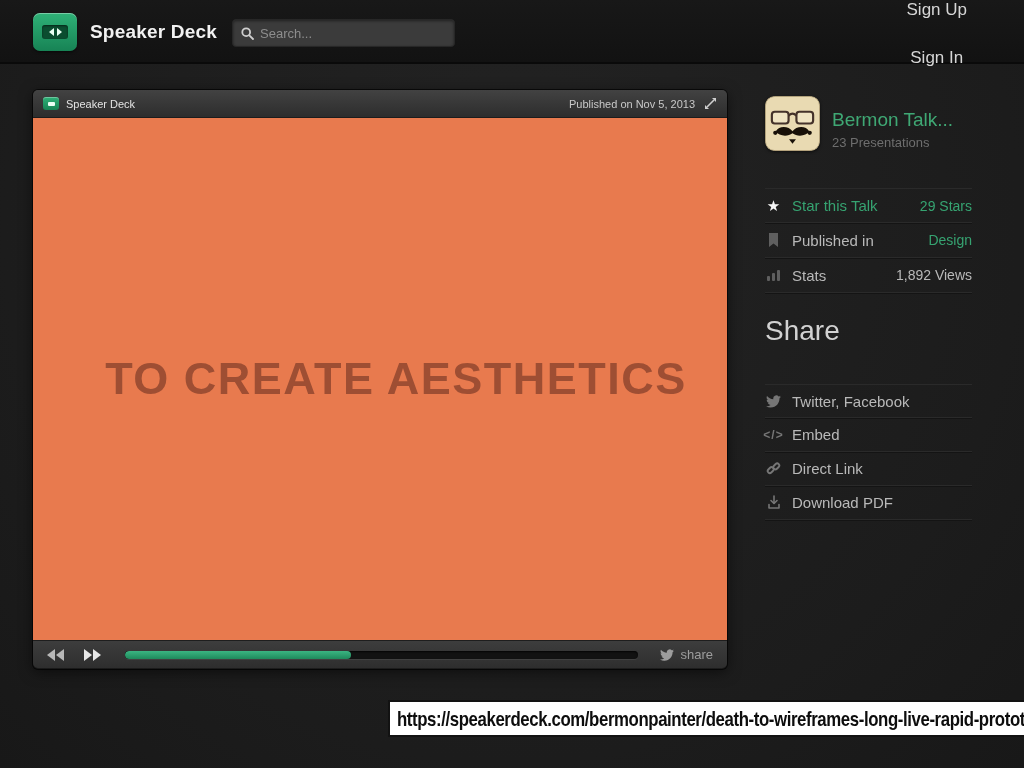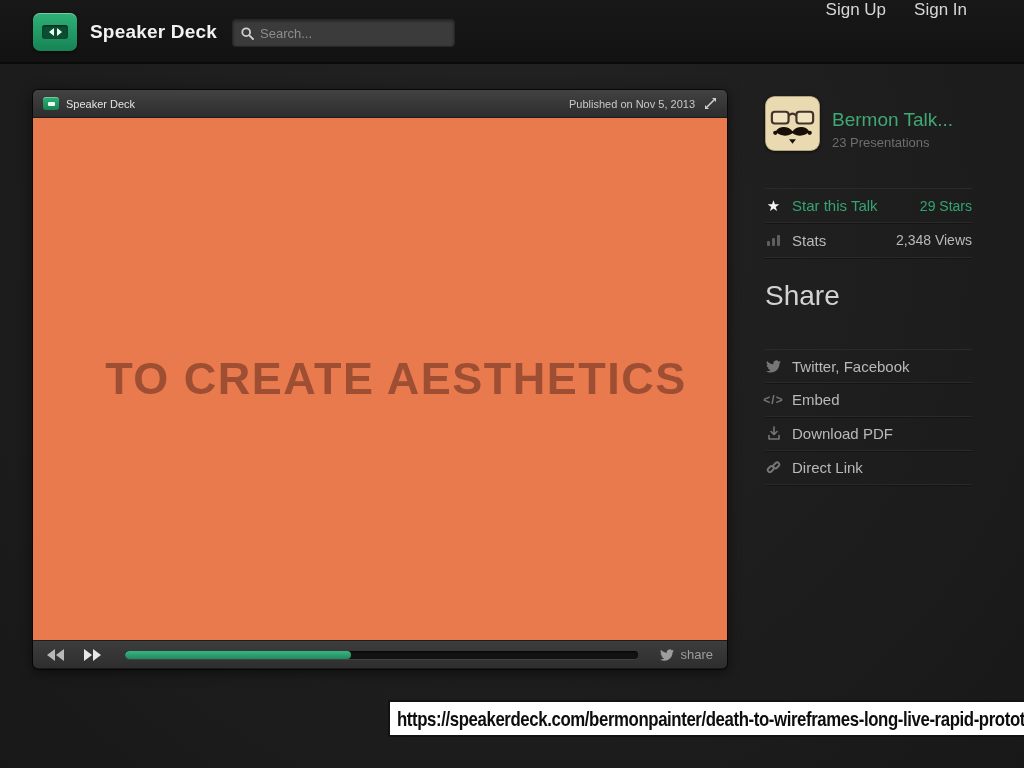--- a/index.html
+++ b/index.html
@@ -51,7 +51,7 @@
   .searchbox input::placeholder { color:#8d8d8d; }
   .nav-links {
     position:absolute; right:57px; top:0; height:64px;
-    display:flex; align-items:flex-start; gap:28px;
+    display:flex; align-items:center; gap:28px;flex-direction:column;
   }
   .nav-link { color:#d6d6d6; font-size:17px; cursor:pointer; }
 

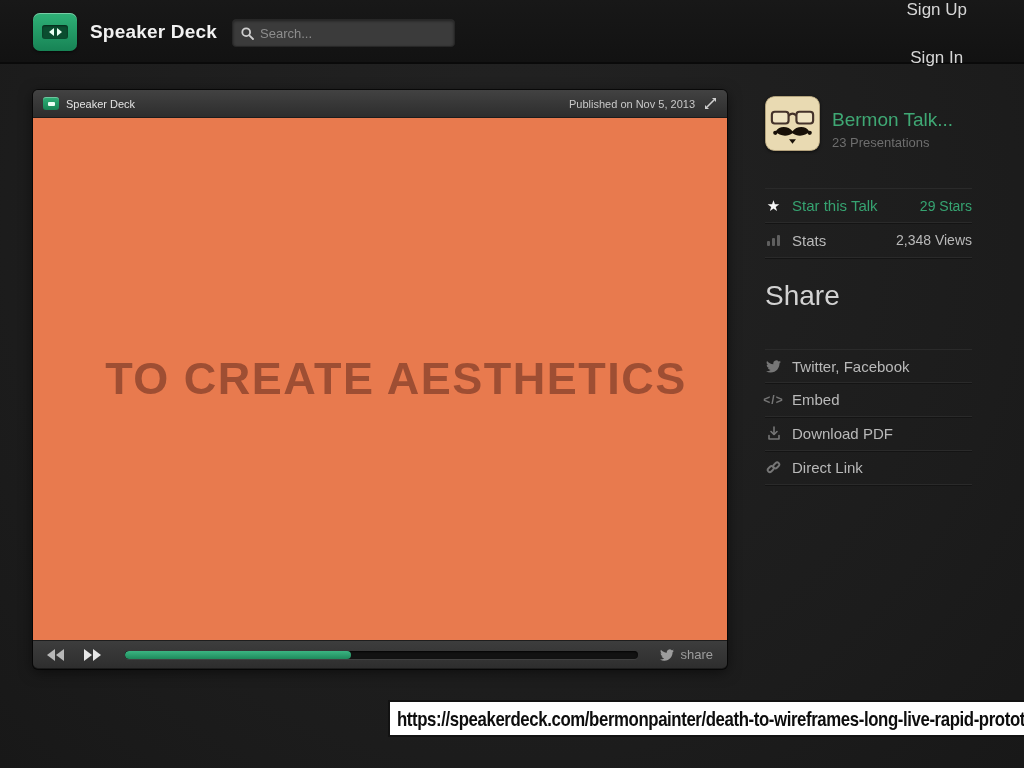--- a/index.html
+++ b/index.html
@@ -247,6 +247,15 @@
     </div>
     <div class="row">
       <span class="ric">
+        <svg width="11" height="15" viewBox="0 0 11 15">
+            <path d="M1 0h9v14L5.5 10.5 1 14z" fill="#5f5f5f"></path>
+          </svg>
+      </span>
+      <span class="rlabel">Published in</span>
+      <span class="rvalue green">Design</span>
+    </div>
+    <div class="row">
+      <span class="ric">
         <span class="bars">
             <i></i>
             <i></i>

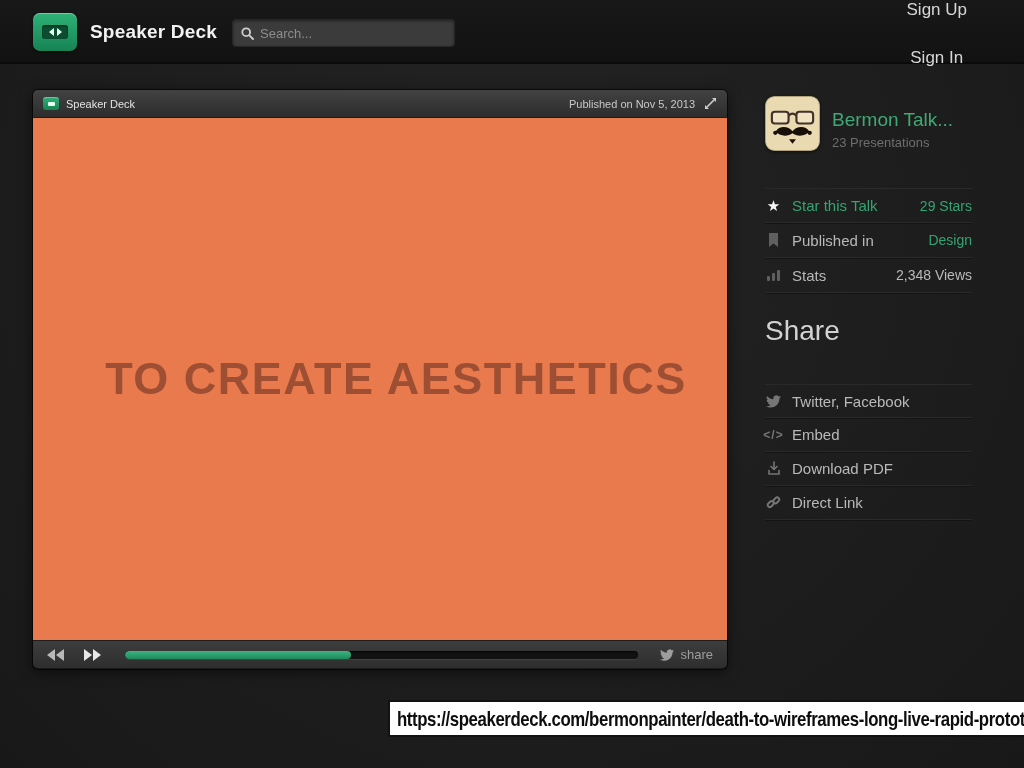--- a/index.html
+++ b/index.html
@@ -263,7 +263,7 @@
           </span>
       </span>
       <span class="rlabel">Stats</span>
-      <span class="rvalue">2,348 Views</span>
+      <span class="rvalue">1,892 Views</span>
     </div>
   </div>
 

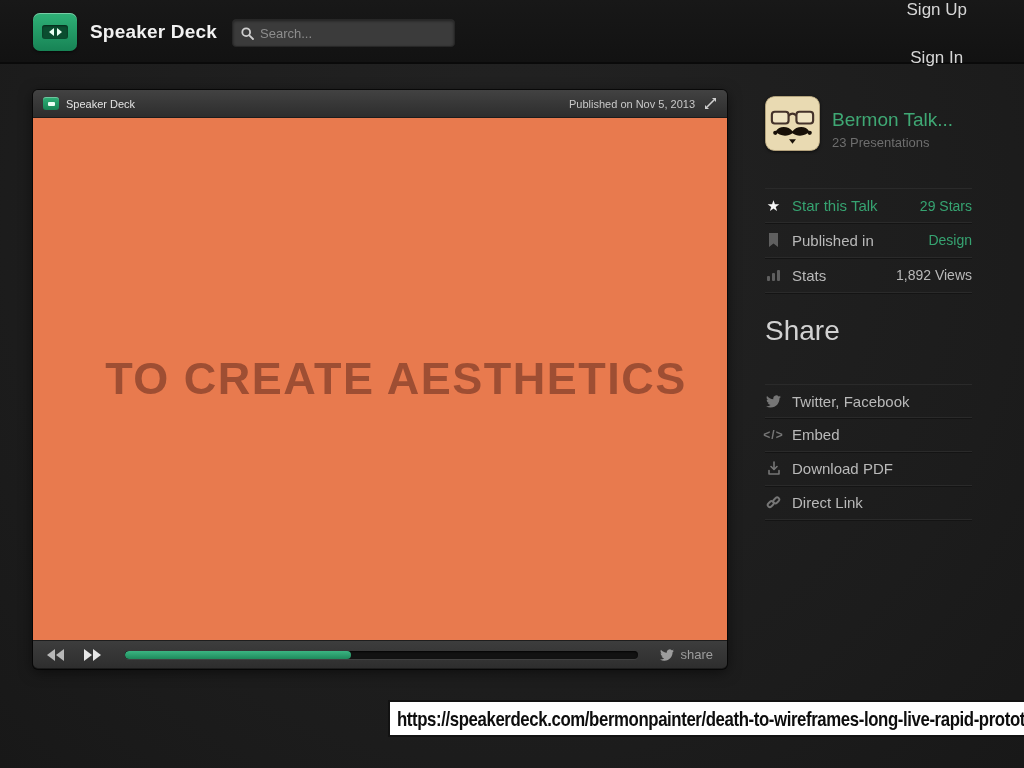--- a/index.html
+++ b/index.html
@@ -284,6 +284,17 @@
     </div>
     <div class="row">
       <span class="ric">
+        <svg width="15" height="15" viewBox="0 0 16 16">
+          <g stroke="#767676" stroke-width="2" fill="none" stroke-linecap="round">
+            <rect x="1.5" y="7.5" width="7" height="4.5" rx="2.2" transform="rotate(-45 5 9.75)"></rect>
+            <rect x="7.5" y="3.5" width="7" height="4.5" rx="2.2" transform="rotate(-45 11 5.75)"></rect>
+          </g>
+        </svg>
+      </span>
+      <span class="rlabel">Direct Link</span>
+    </div>
+    <div class="row">
+      <span class="ric">
         <svg width="12" height="15" viewBox="0 0 12 15">
           <g stroke="#767676" stroke-width="1.6" fill="none" stroke-linecap="round" stroke-linejoin="round">
             <line x1="6" y1="1" x2="6" y2="8"></line>
@@ -294,17 +305,6 @@
       </span>
       <span class="rlabel">Download PDF</span>
     </div>
-    <div class="row">
-      <span class="ric">
-        <svg width="15" height="15" viewBox="0 0 16 16">
-          <g stroke="#767676" stroke-width="2" fill="none" stroke-linecap="round">
-            <rect x="1.5" y="7.5" width="7" height="4.5" rx="2.2" transform="rotate(-45 5 9.75)"></rect>
-            <rect x="7.5" y="3.5" width="7" height="4.5" rx="2.2" transform="rotate(-45 11 5.75)"></rect>
-          </g>
-        </svg>
-      </span>
-      <span class="rlabel">Direct Link</span>
-    </div>
   </div>
 </aside>
 

